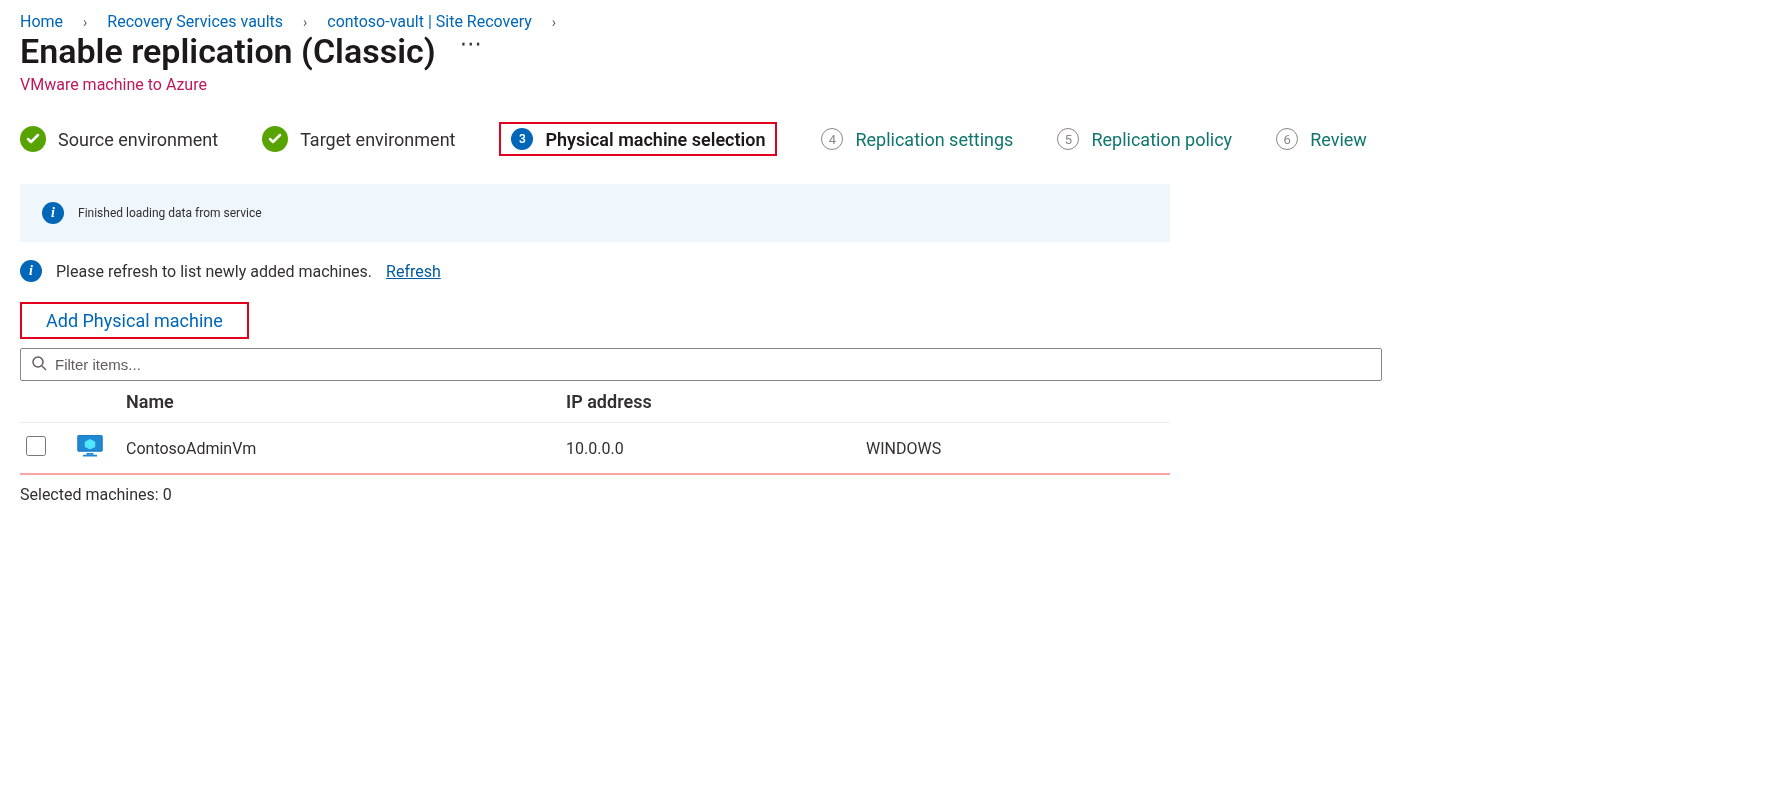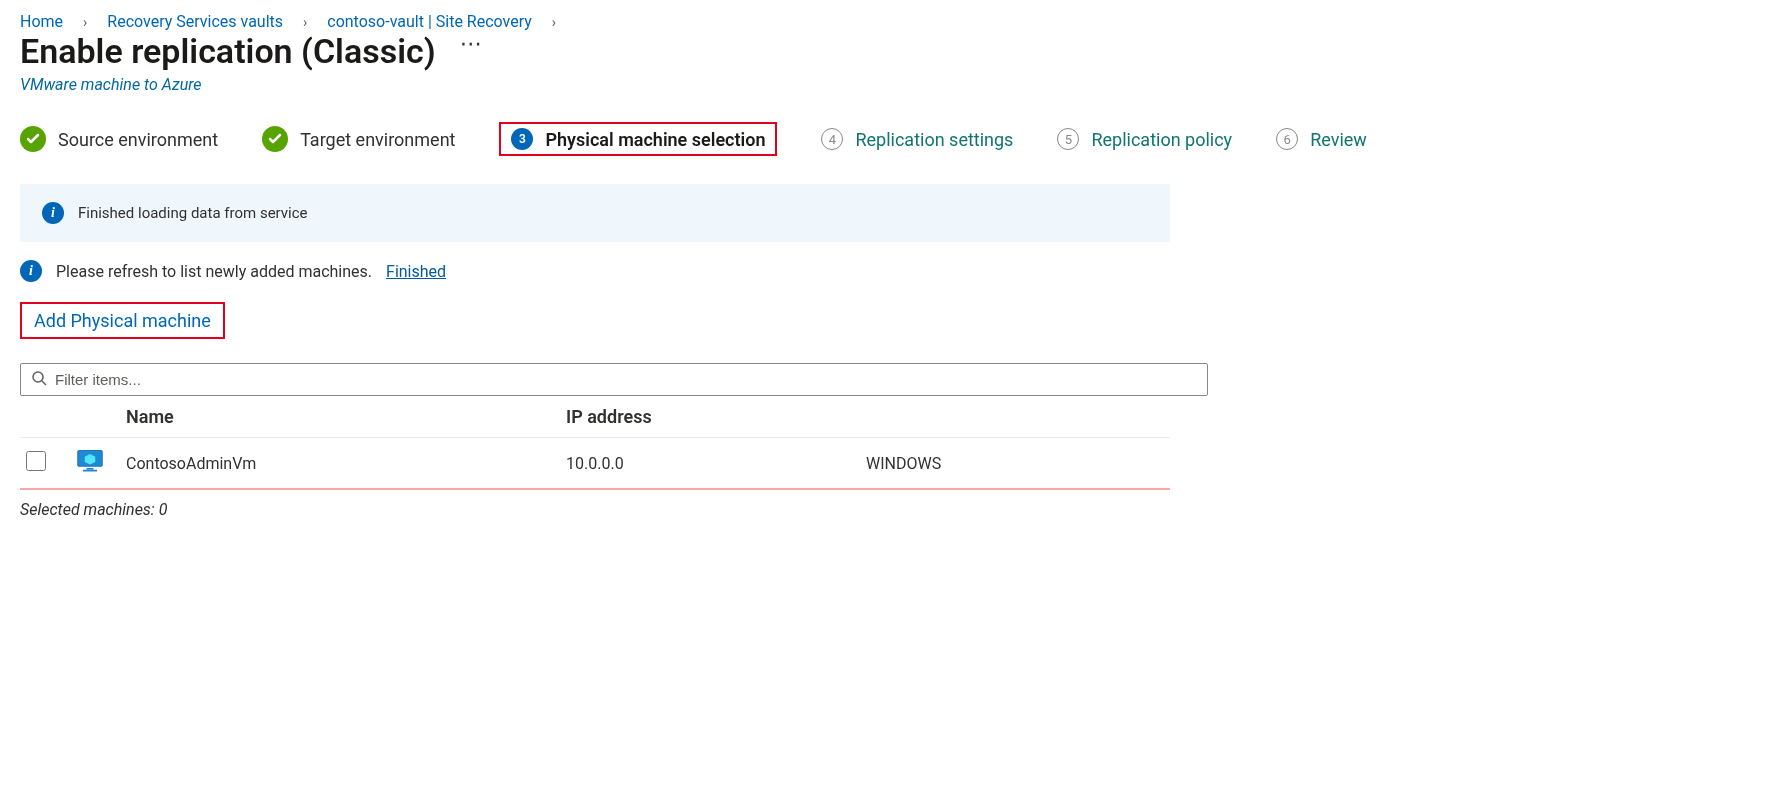--- a/index.html
+++ b/index.html
@@ -21,7 +21,7 @@
   .title-row { display: flex; gap: 24px; }
   .page-title { font-size: 34px; font-weight: 600; color: #1b1a19; }
   .more-dots { font-size: 22px; color: #323130; letter-spacing: 2px; cursor: pointer; }
-  .subtitle { font-size: 16px; color: #0369a1; margin-top: 4px; margin-bottom: 28px; font-style: italic; }
+  .subtitle { font-size: 16px; color: #be185d; margin-top: 4px; margin-bottom: 28px; }
 
   
   .stepper { display: flex; align-items: center; gap: 44px; margin-bottom: 28px; flex-wrap: wrap; }

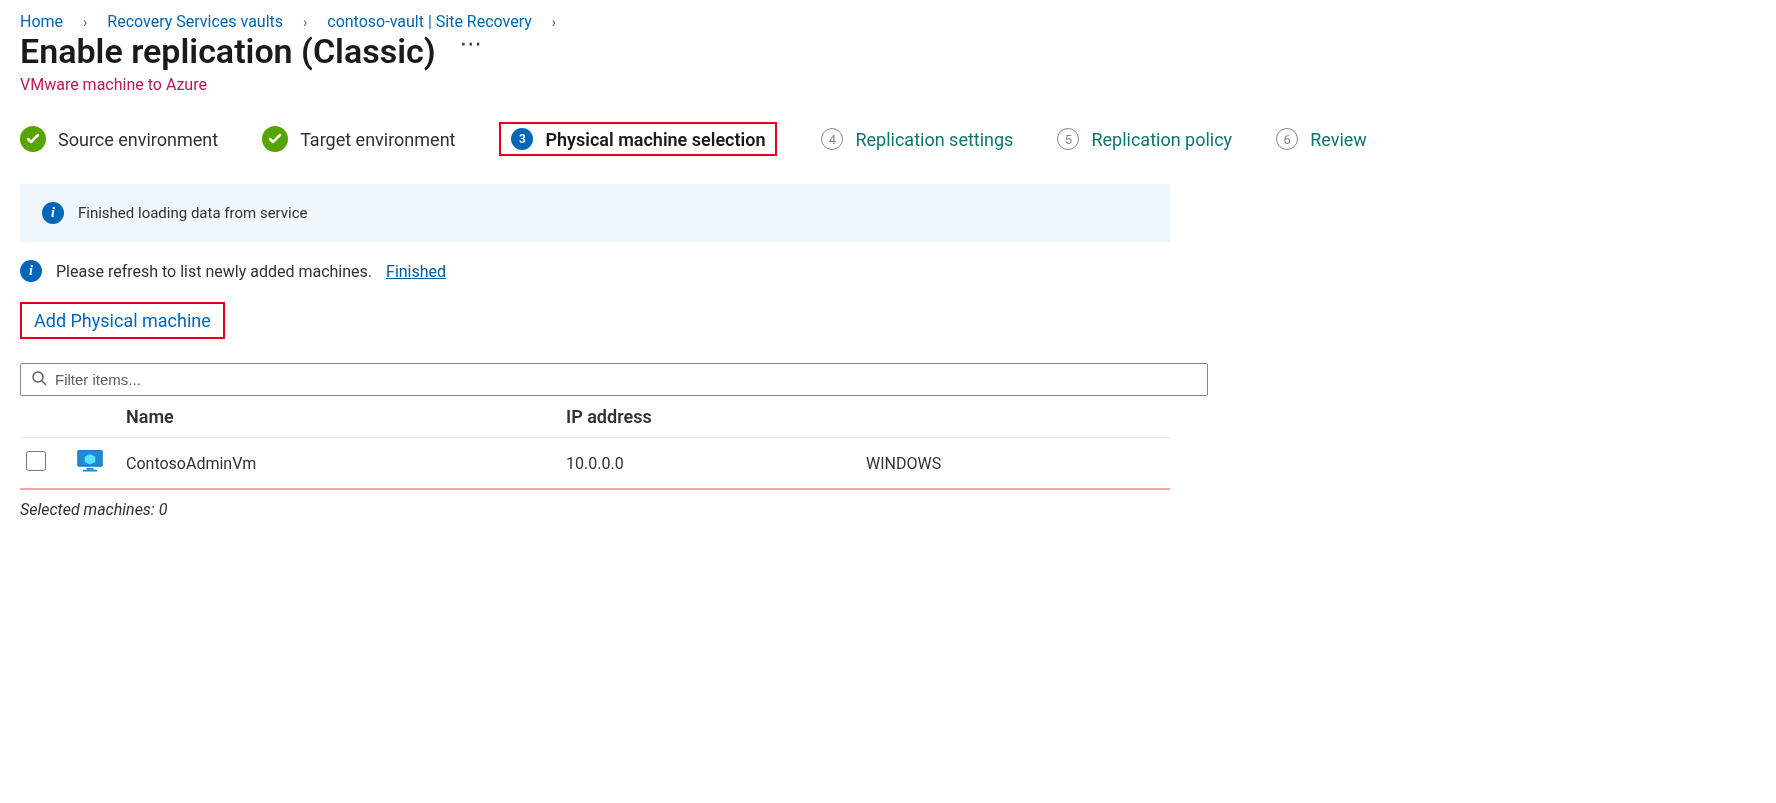--- a/index.html
+++ b/index.html
@@ -39,7 +39,7 @@
     width: 1150px; max-width:100%; margin-bottom: 18px;
   }
   .info-icon { background:#0067b8; color:#fff; border-radius:50%; width:22px; height:22px; display:flex;align-items:center;justify-content:center; font-weight:700; font-size:14px; font-style: italic; font-family: Georgia, serif;}
-  .info-text { font-size: 15px; }
+  .info-text { font-size: 12px; }
 
   
   .refresh-line { display:flex; align-items:center; gap:14px; font-size:16px; margin-bottom: 20px; }

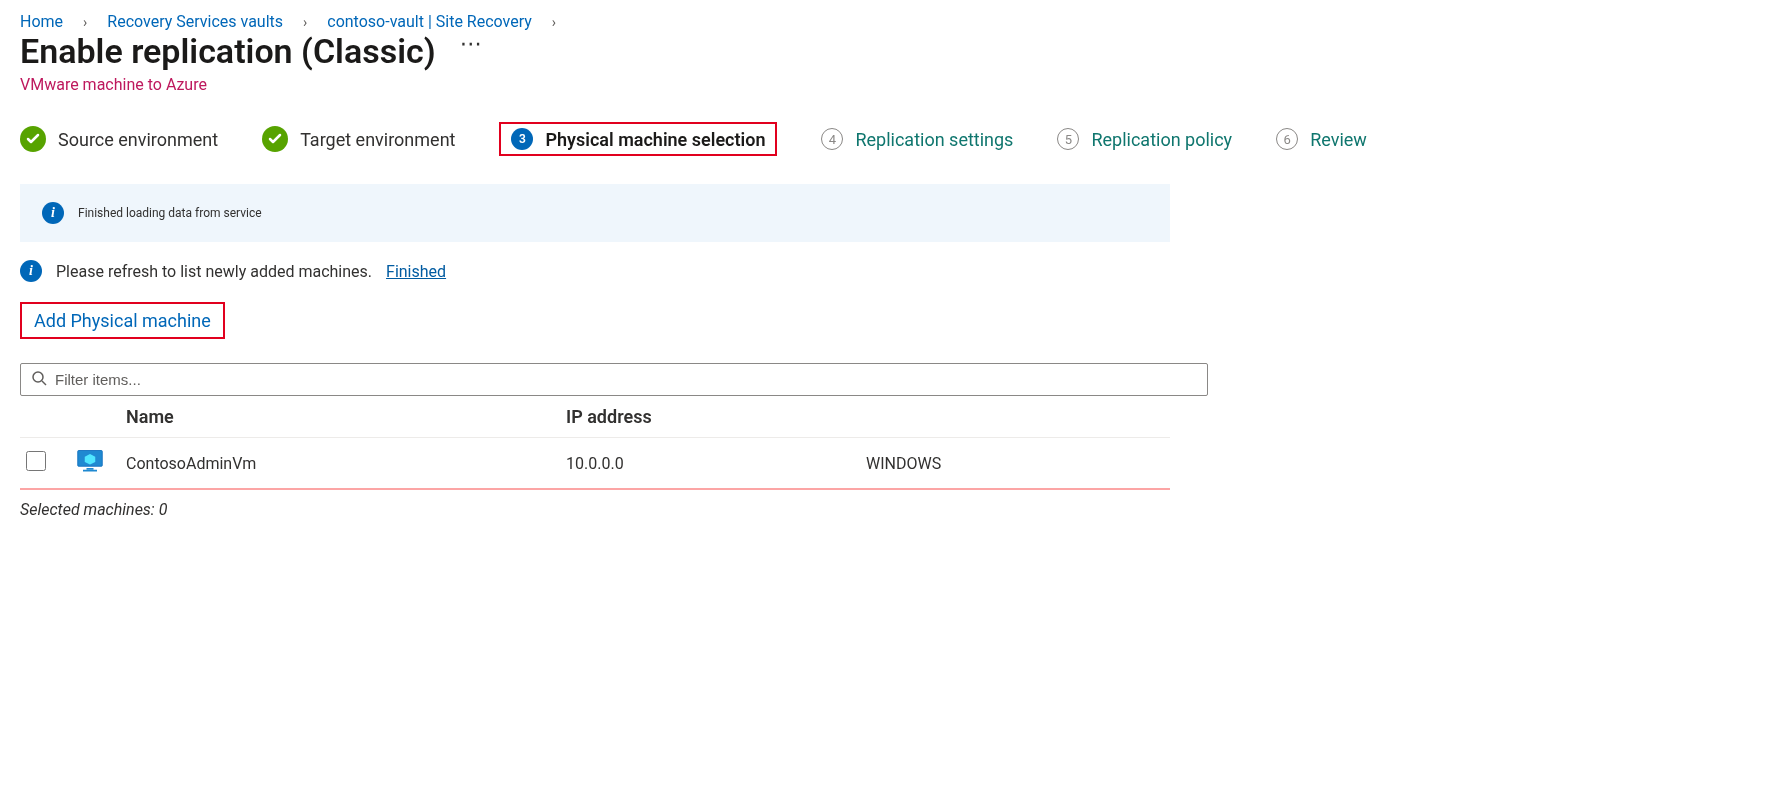--- a/index.html
+++ b/index.html
@@ -133,7 +133,7 @@
 <div class="refresh-line">
   <span class="info-icon">i</span>
   <span>Please refresh to list newly added machines.</span>
-  <a href="#" class="link">Finished</a>
+  <a href="#" class="link">Refresh</a>
 </div>
 
 

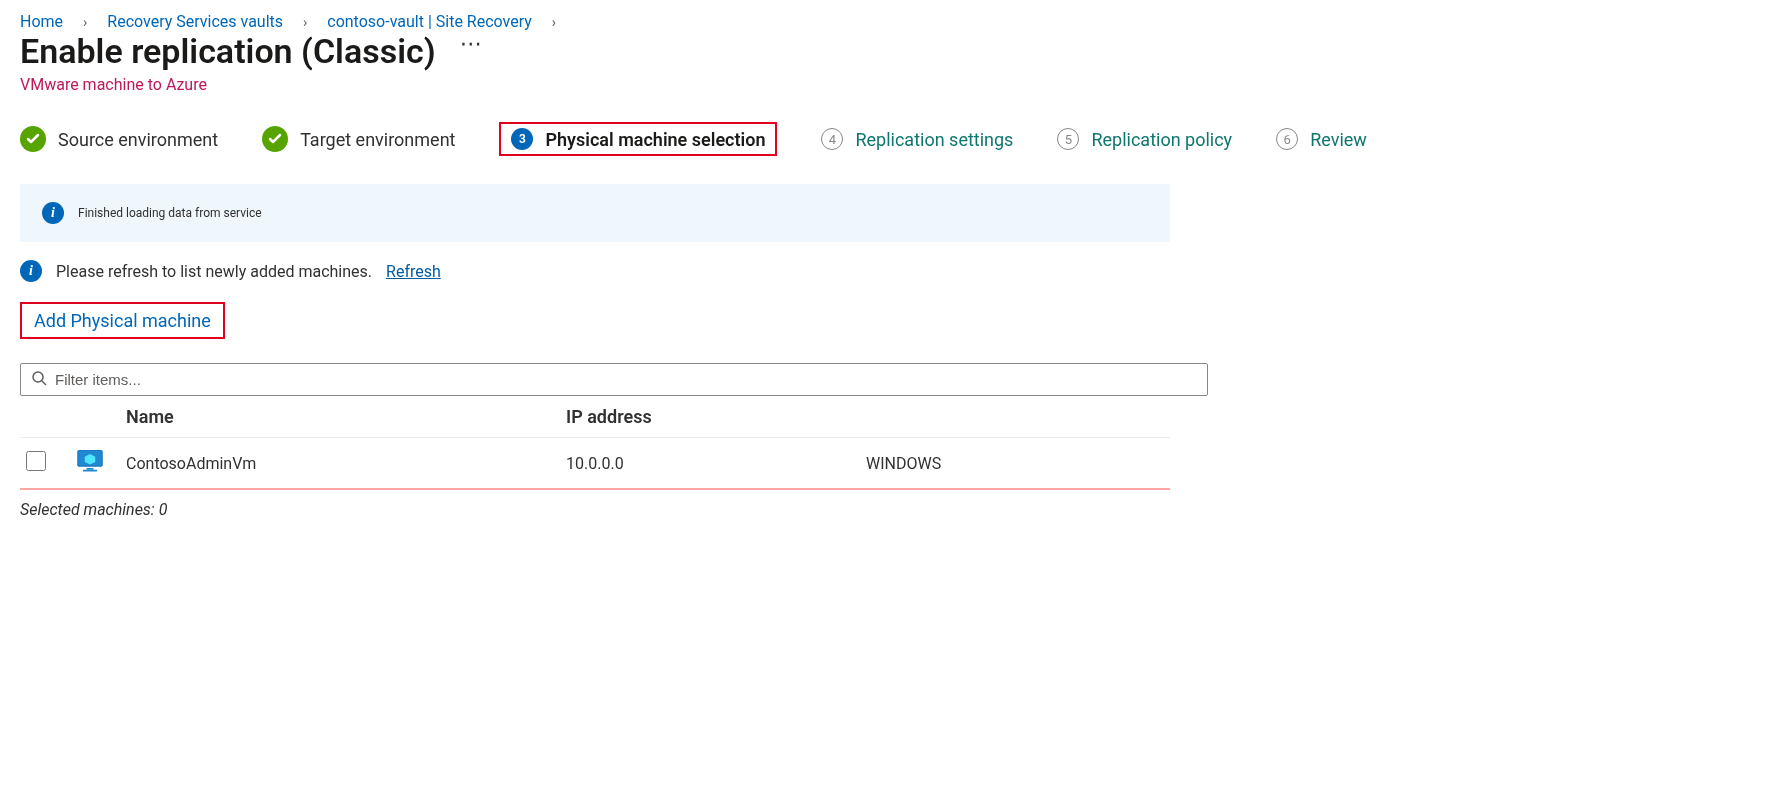--- a/index.html
+++ b/index.html
@@ -46,7 +46,7 @@
   .refresh-line .link { color:#005ba1; text-decoration: underline; }
 
   
-  .add-machine-wrap { display:inline-block; border: 2.5px solid #e1001e; padding: 6px 12px; margin-bottom: 24px; text-align: center; }
+  .add-machine-wrap { display:inline-block; border: 2.5px solid #e1001e; padding: 6px 24px; margin-bottom: 9px; text-align: center; }
   .add-machine { color:#0067b8; font-size:18px; }
 
   

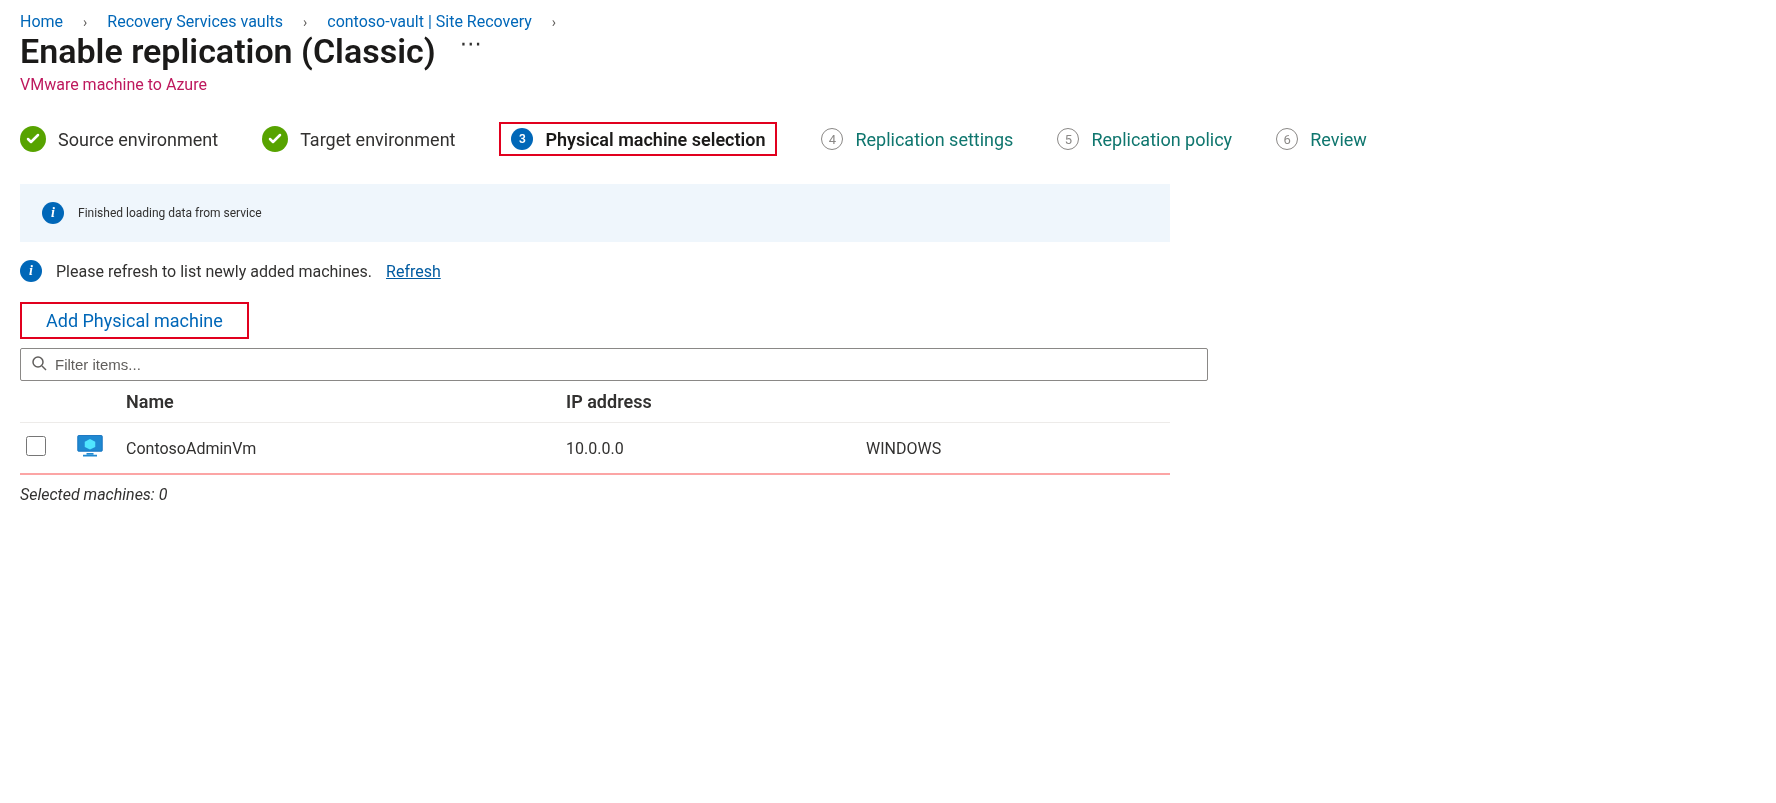--- a/index.html
+++ b/index.html
@@ -50,7 +50,7 @@
   .add-machine { color:#0067b8; font-size:18px; }
 
   
-  .filter-box { width: 1188px; max-width:100%; border:1px solid #8a8886; border-radius:2px; display:flex; align-items:center; padding: 6px 10px; gap:8px; margin-bottom: 0; }
+  .filter-box { width: 1362px; max-width:100%; border:1px solid #8a8886; border-radius:2px; display:flex; align-items:center; padding: 6px 10px; gap:8px; margin-bottom: 0; }
   .filter-box input { border:none; outline:none; font-size:15px; flex:1; color:#323130; }
   .filter-box input::placeholder { color:#605e5c; }
   .search-icon svg { width:16px; height:16px; stroke:#605e5c; }

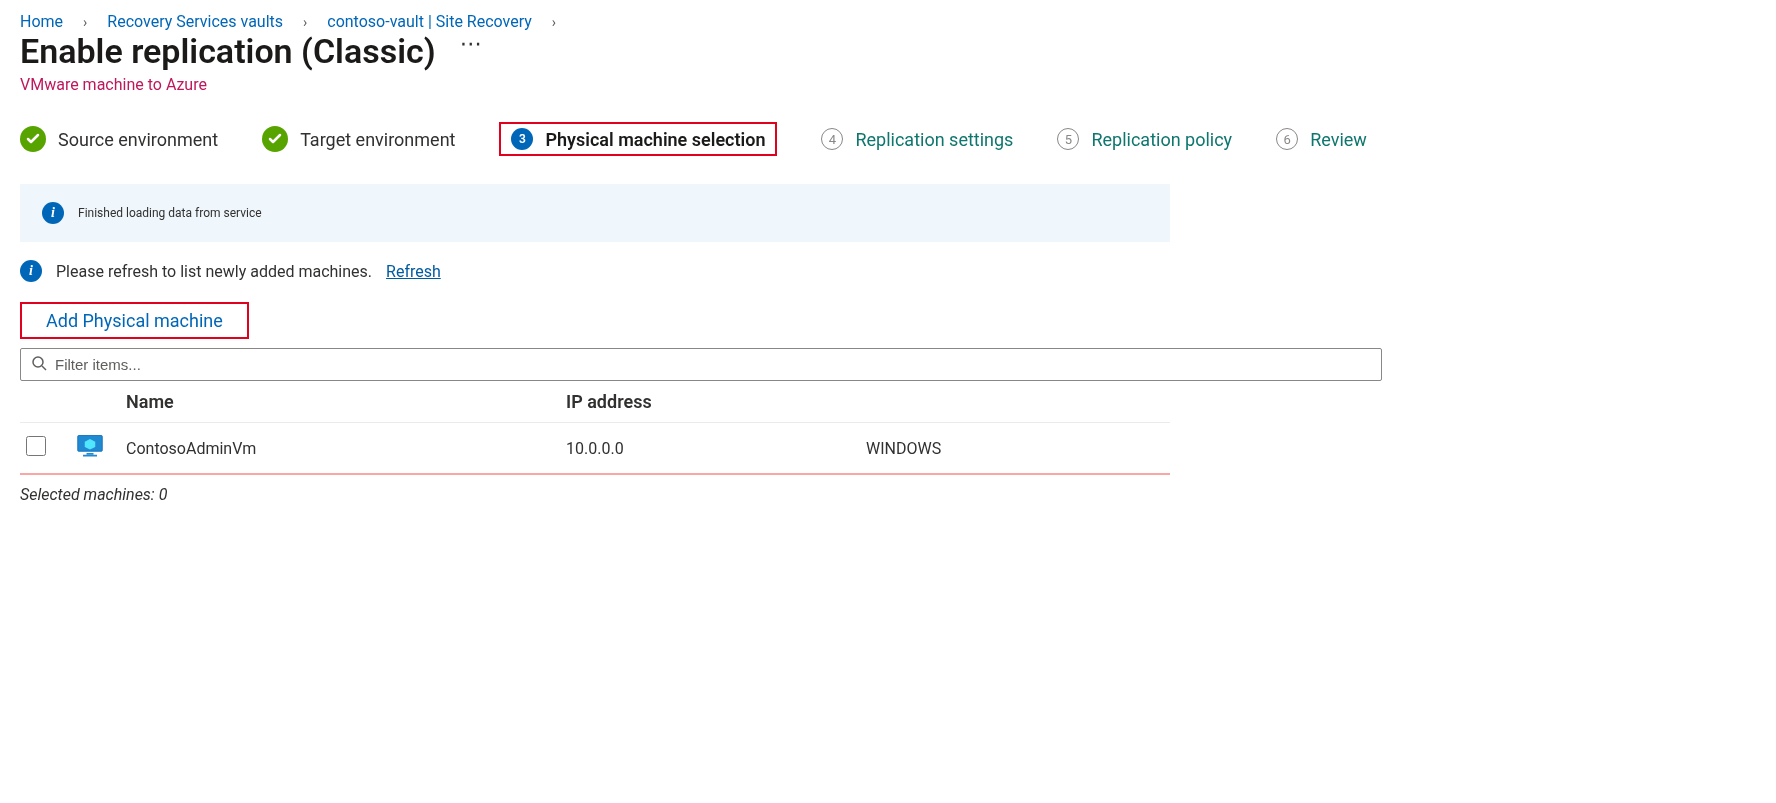--- a/index.html
+++ b/index.html
@@ -63,7 +63,7 @@
   .machines input[type=checkbox] { width:20px; height:20px; }
   .vm-icon { width:28px; height:26px; }
 
-  .selected-line { font-size:16px; margin-top: 10px; font-style: italic; }
+  .selected-line { font-size:16px; margin-top: 10px; }
 </style>
 </head>
 <body>

